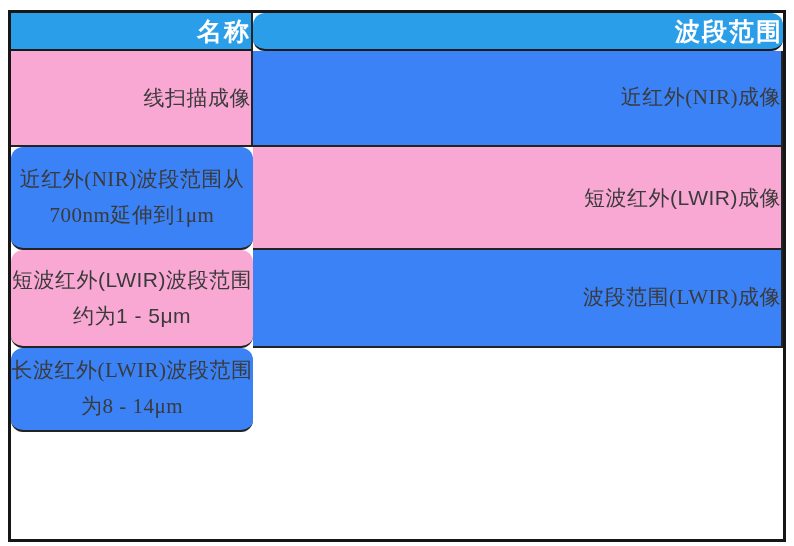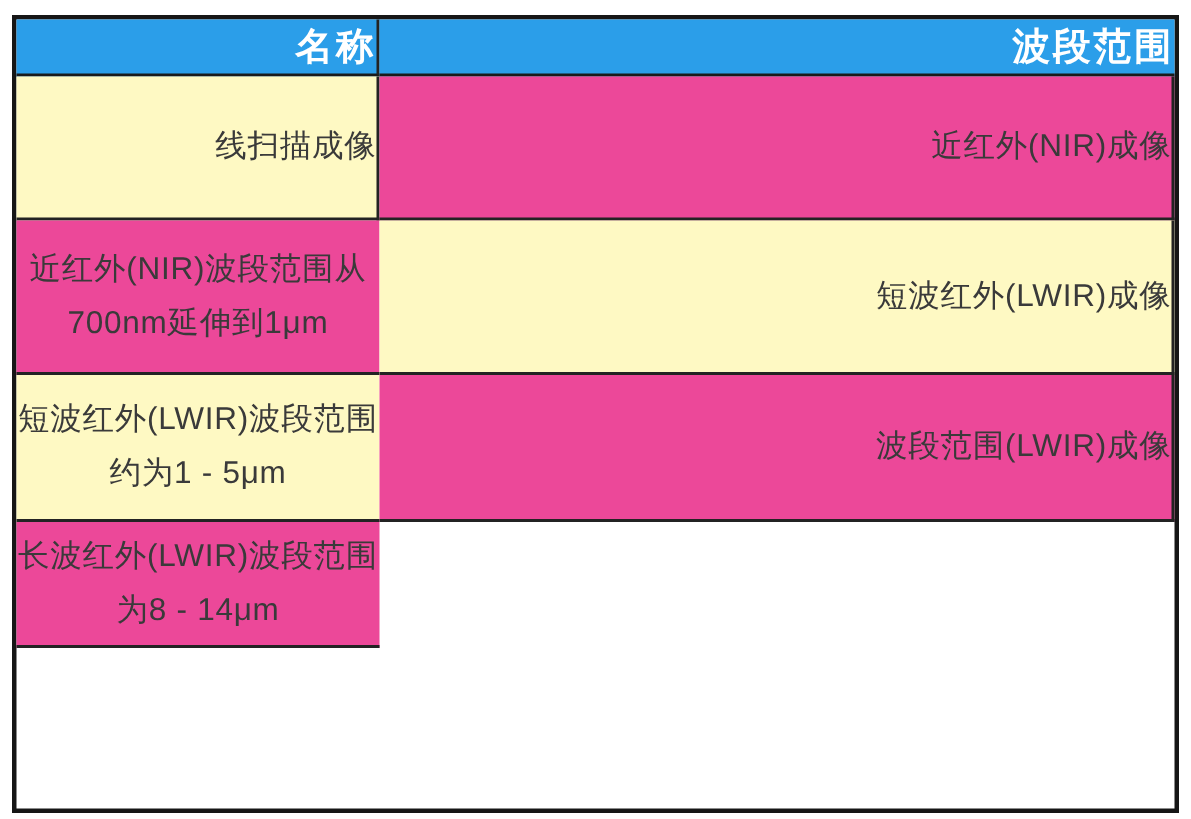--- a/index.html
+++ b/index.html
@@ -34,7 +34,7 @@
     justify-content: center;
     text-align: center;
   }
-  .cell.col-last { border-right: none; }
+  .cell.col-last { border-right: none; border-radius: 12px; }
   .cell.row-last { border-bottom: none; }
   .cell.th {
     background: #2B9EE9;

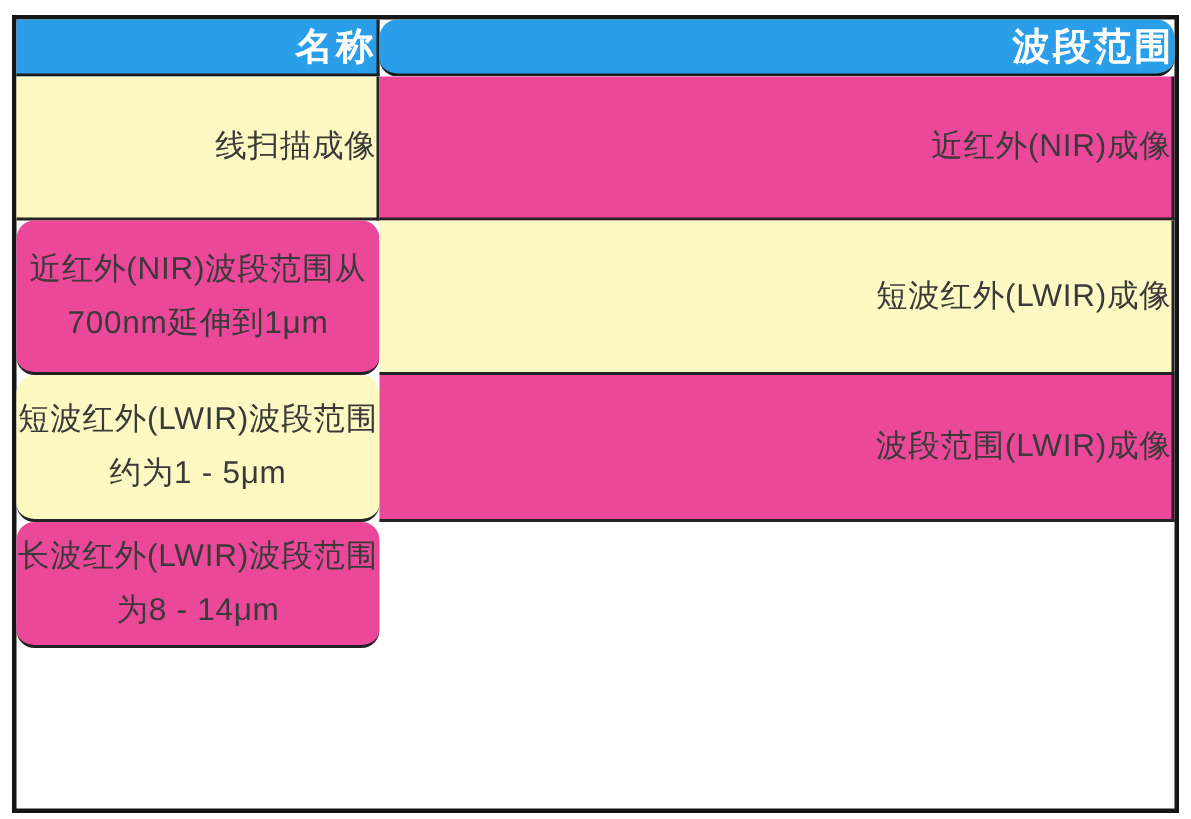--- a/index.html
+++ b/index.html
@@ -50,7 +50,7 @@
     letter-spacing: 0.5px;
   }
   .cell.zebra { background: #ec4899; }
-  .cell.plain { background: #fef9c3; }
+  .cell.plain { background: #f9a8d4; }
   .line { display: block; line-height: 1.7; }
 </style>
 </head>

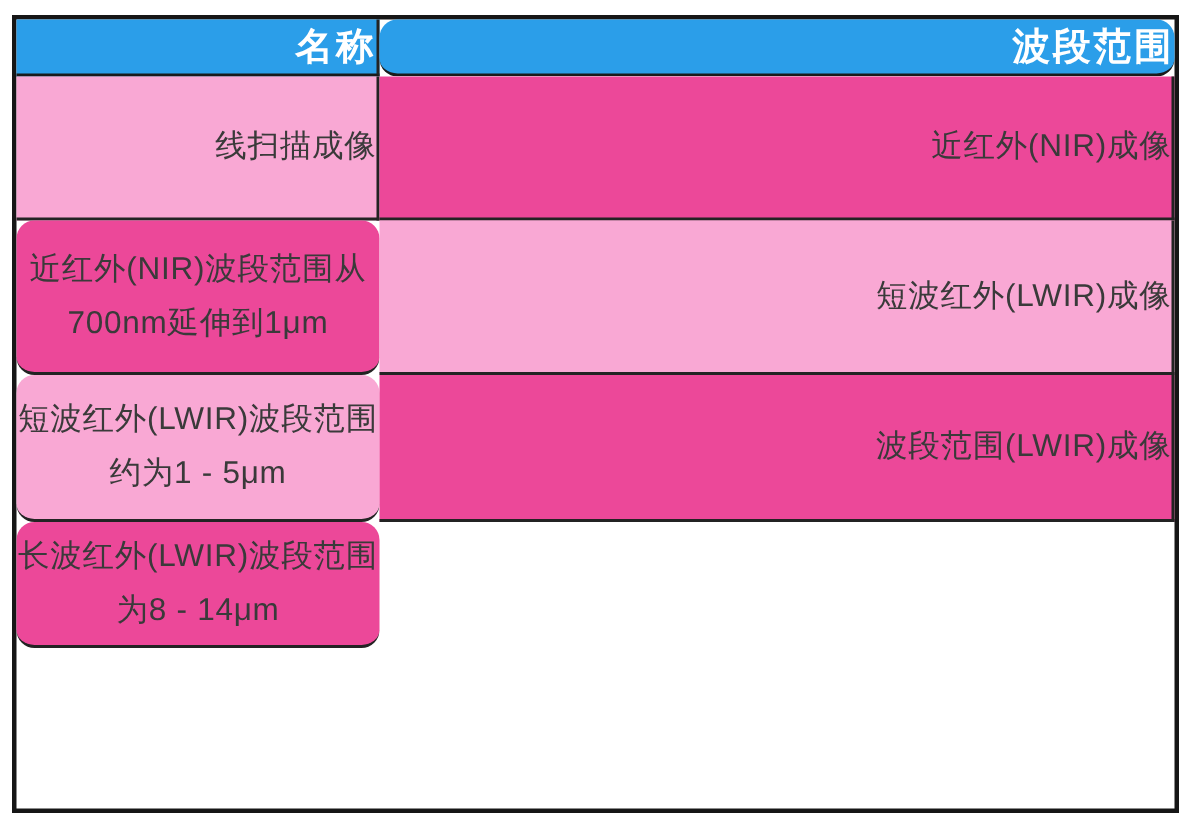--- a/index.html
+++ b/index.html
@@ -49,7 +49,7 @@
     font-size: 21px;
     letter-spacing: 0.5px;
   }
-  .cell.zebra { background: #ec4899; }
+  .cell.zebra { background: #3b82f6; font-family: Liberation Serif, serif; }
   .cell.plain { background: #f9a8d4; }
   .line { display: block; line-height: 1.7; }
 </style>

